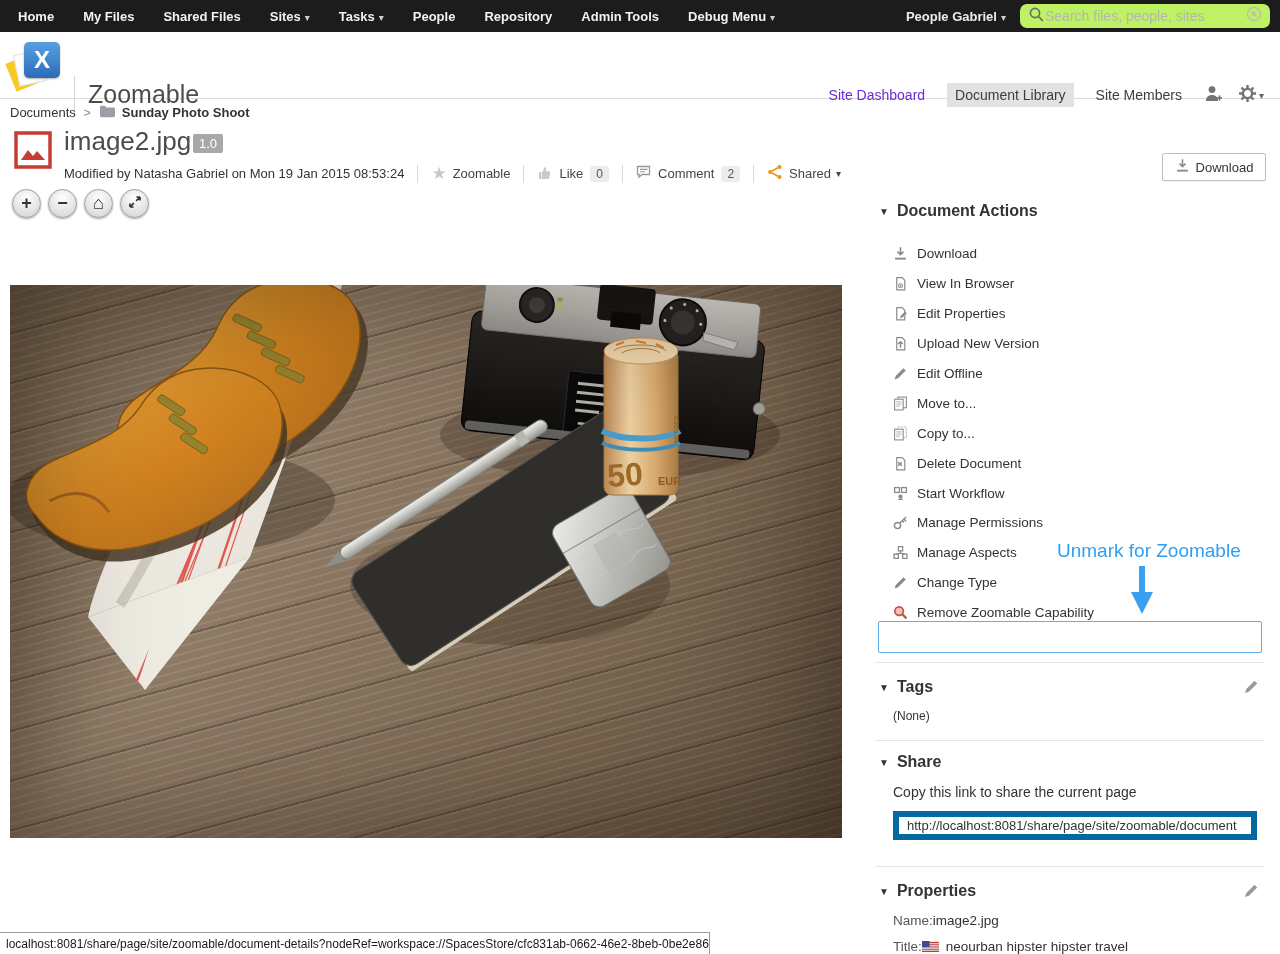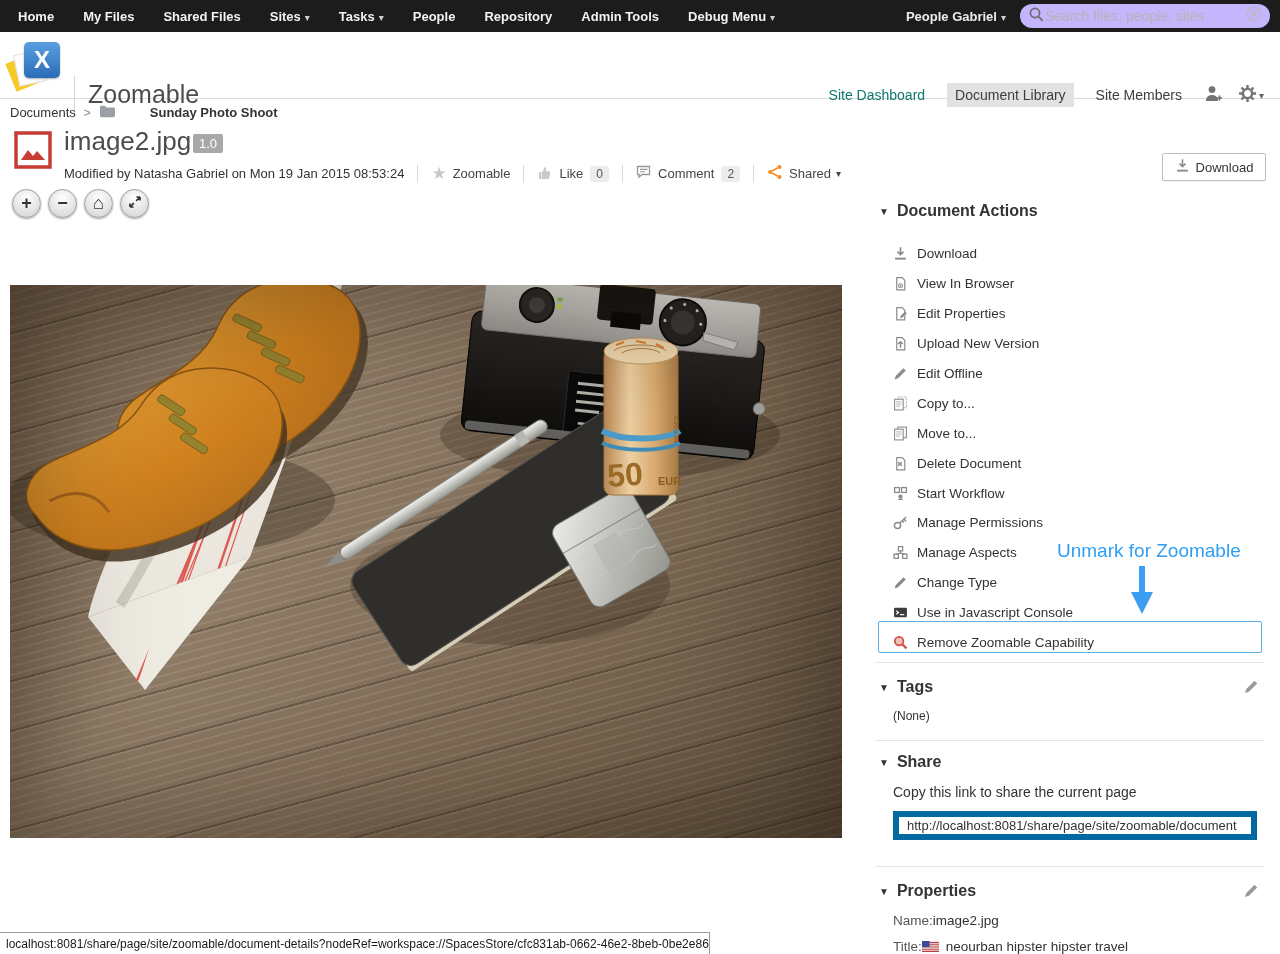--- a/index.html
+++ b/index.html
@@ -13,7 +13,7 @@
                      white-space:nowrap; cursor:pointer; }
   .topbar .caret { color:#cfcfcf; font-size:10px; margin-left:4px; }
   .user-menu { margin-left:auto; color:#ececec; font-size:13px; font-weight:700; margin-right:14px; white-space:nowrap; cursor:pointer;}
-  .searchpill { width:250px; height:24px; background:#c4b5fd; border-radius:12px; margin-right:10px;
+  .searchpill { width:250px; height:24px; background:#bef264; border-radius:7px; margin-right:10px;
                 display:flex; align-items:center; padding:0 8px; }
   .searchpill input { border:none; outline:none; flex:1; font-size:14px; color:#444; background:transparent;
                       font-family:"Liberation Sans",sans-serif; }

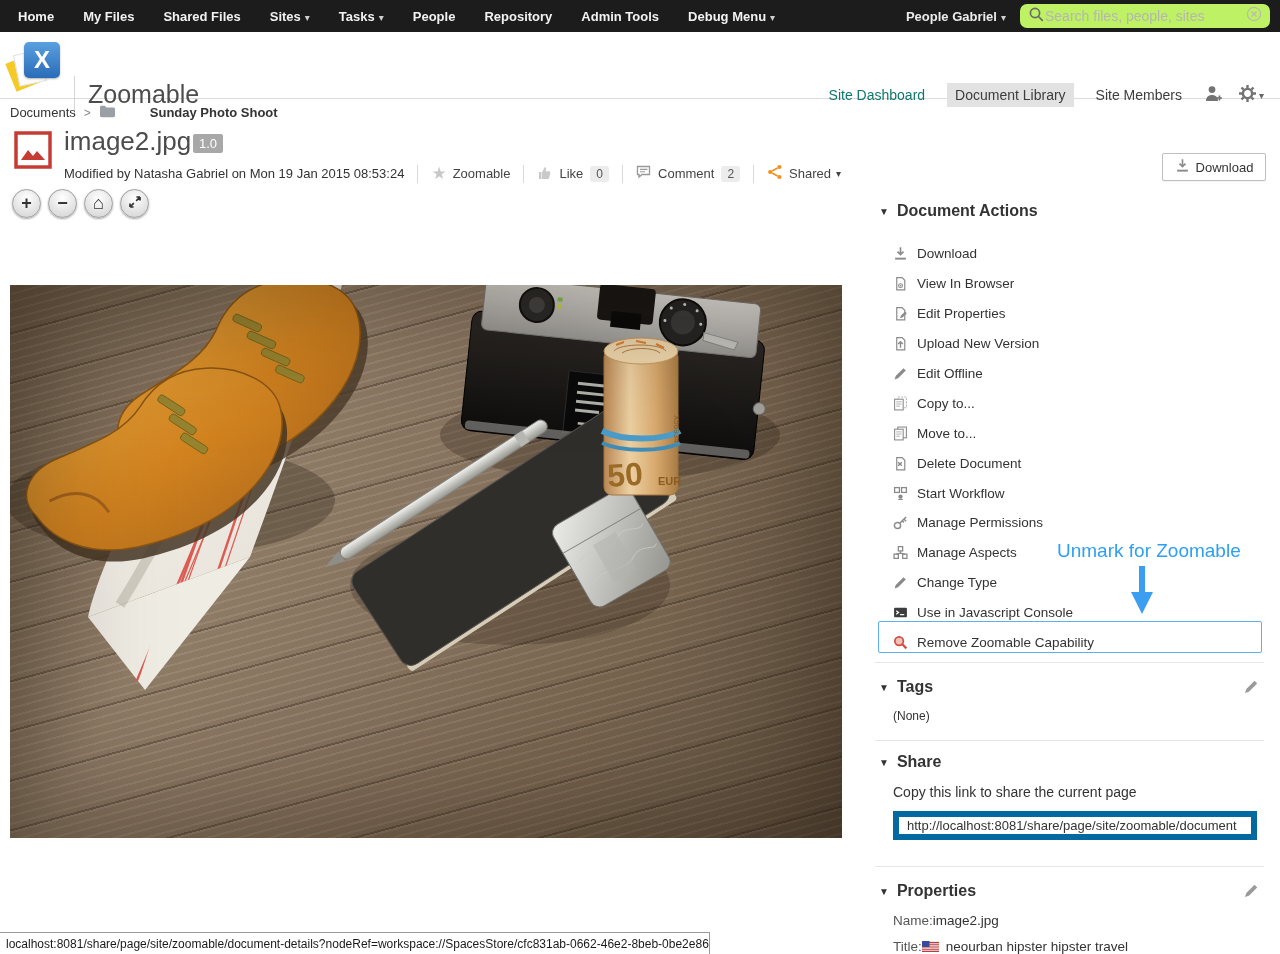--- a/index.html
+++ b/index.html
@@ -144,7 +144,7 @@
     <div class="logo-divider"></div>
     <div class="site-title">Zoomable</div>
     <div class="sitenav">
-      <span class="snitem snitem- snitem-dashboard snitem" style="font-size:14px;color:#0f766e;margin-left:14px;padding:4px 8px;cursor:pointer;">Site Dashboard</span>
+      <span class="snitem snitem- snitem-dashboard snitem" style="font-size:14px;color:#6d28d9;margin-left:14px;padding:4px 8px;cursor:pointer;">Site Dashboard</span>
       <span class="snitem snitem-active" style="font-size:14px;color:#3d3d3d;margin-left:14px;padding:4px 8px;cursor:pointer;background:#e2e2e2;">Document Library</span>
       <span class="snitem" style="font-size:14px;color:#3d3d3d;margin-left:14px;padding:4px 8px;cursor:pointer;">Site Members</span>
       <span class="icbtn">

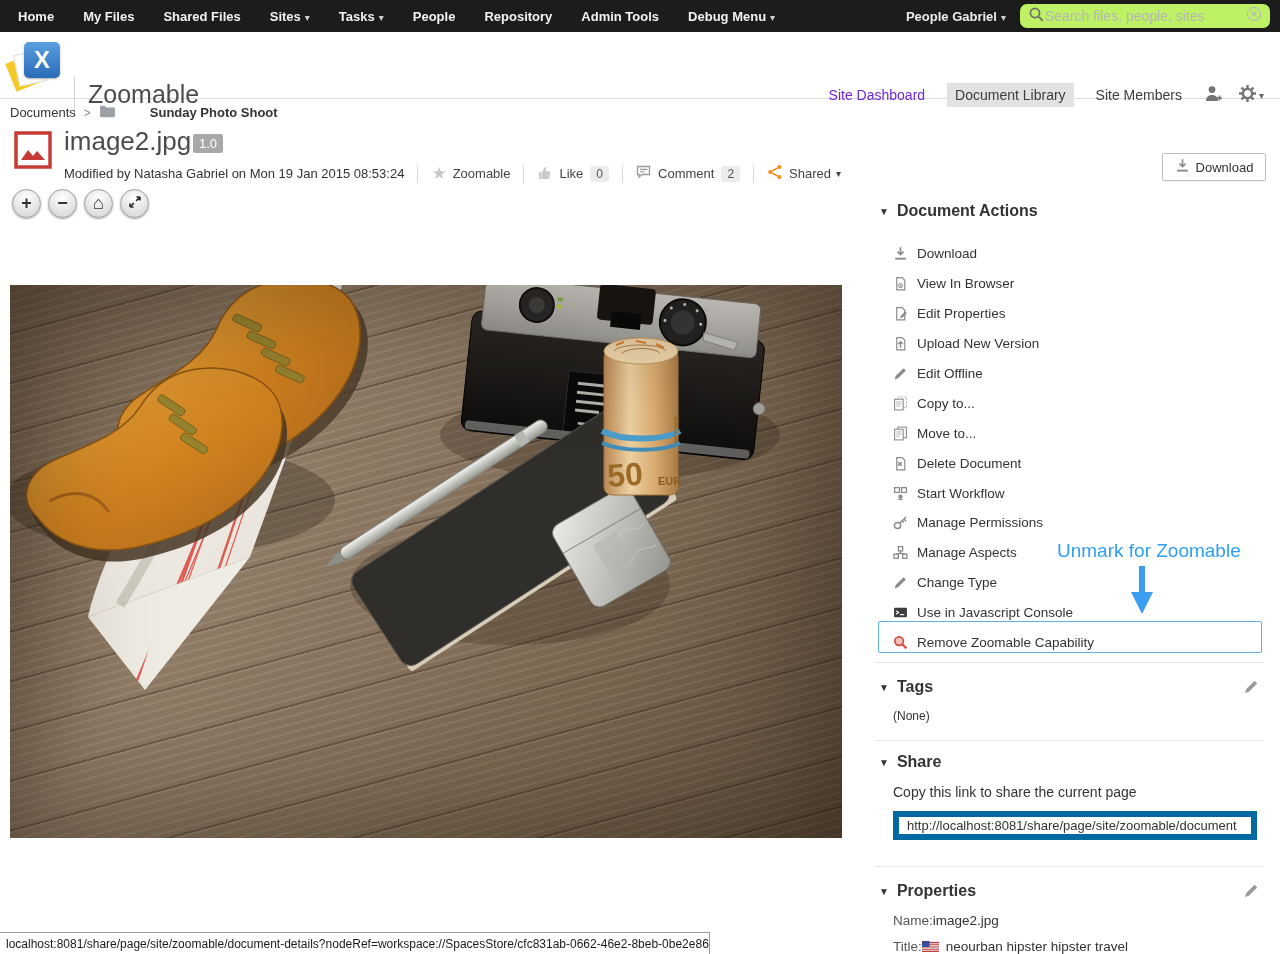--- a/index.html
+++ b/index.html
@@ -41,7 +41,7 @@
   
   .breadcrumb { position:absolute; left:10px; top:104px; display:flex; align-items:center; font-size:13px; color:#333; }
   .breadcrumb .bc-sep { color:#888; margin:0 8px; font-size:12px; }
-  .breadcrumb .bc-folder { display:flex; align-items:center; font-weight:700;gap:28px; }
+  .breadcrumb .bc-folder { display:flex; align-items:center; font-weight:700; }
   .breadcrumb .bc-folder span.txt { margin-left:6px; }
 
   

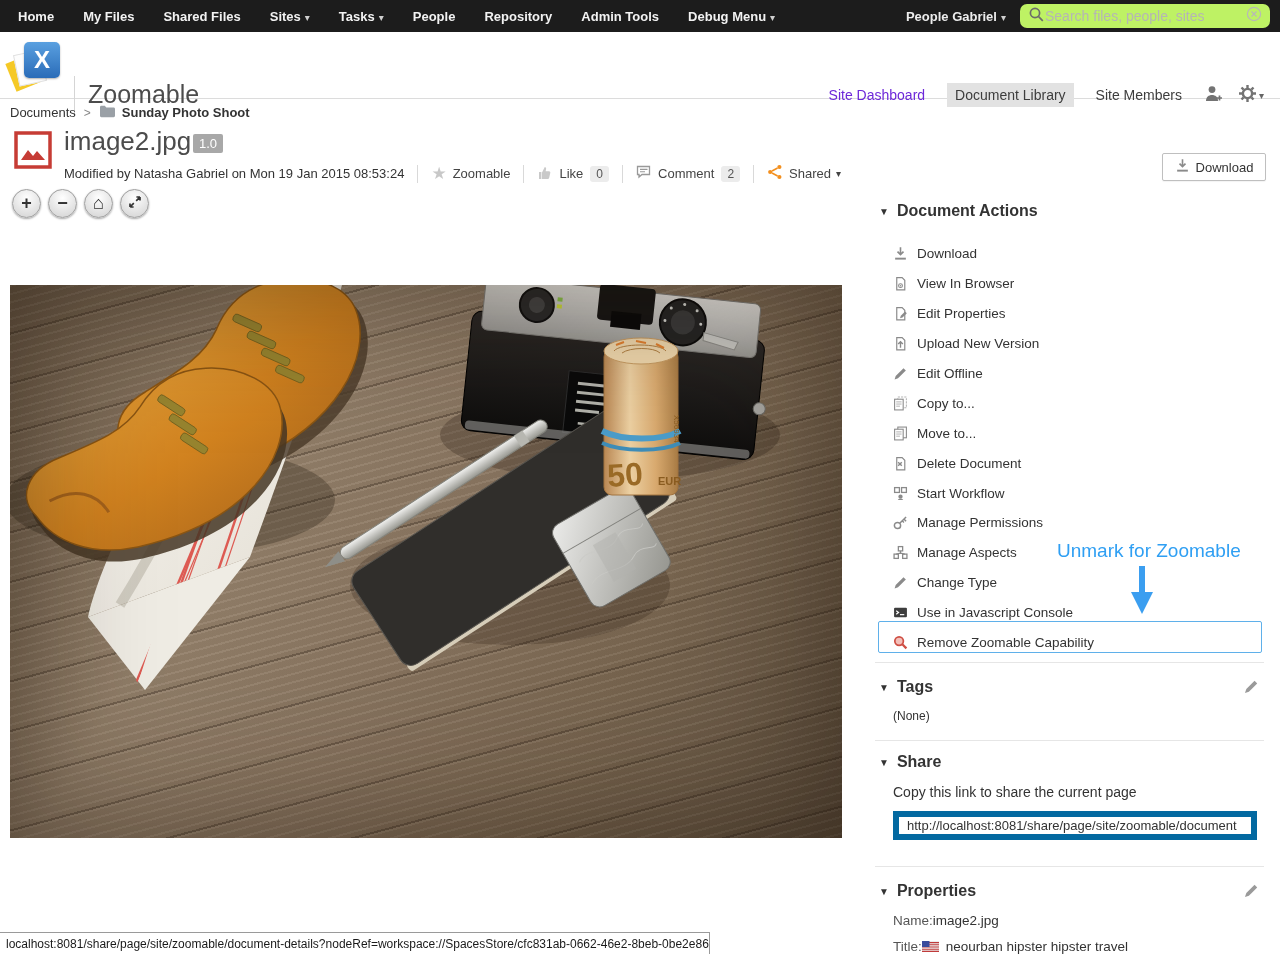--- a/index.html
+++ b/index.html
@@ -445,22 +445,22 @@
     <div class="act-row">
         <span class="act-ic">
           <svg width="15" height="15" viewBox="0 0 14 14">
+            <rect x="4.5" y="1" width="8" height="10" fill="#fff" stroke="#8a8a8a"></rect>
+            <rect x="1.5" y="3" width="8" height="10" fill="#fff" stroke="#8a8a8a"></rect>
+            <path d="M3 5.5h5M3 7.5h5M3 9.5h3.5" stroke="#b0b0b0" stroke-width=".9"></path>
+          </svg>
+        </span>
+        <span class="act-lb">Move to...</span>
+      </div>
+    <div class="act-row">
+        <span class="act-ic">
+          <svg width="15" height="15" viewBox="0 0 14 14">
             <rect x="4.5" y="1" width="8" height="10" fill="#fff" stroke="#b5b5b5" stroke-dasharray="2 1"></rect>
             <rect x="1.5" y="3" width="8" height="10" fill="#fff" stroke="#8a8a8a"></rect>
             <path d="M3 5.5h5M3 7.5h5M3 9.5h3.5" stroke="#b0b0b0" stroke-width=".9"></path>
           </svg>
         </span>
         <span class="act-lb">Copy to...</span>
-      </div>
-    <div class="act-row">
-        <span class="act-ic">
-          <svg width="15" height="15" viewBox="0 0 14 14">
-            <rect x="4.5" y="1" width="8" height="10" fill="#fff" stroke="#8a8a8a"></rect>
-            <rect x="1.5" y="3" width="8" height="10" fill="#fff" stroke="#8a8a8a"></rect>
-            <path d="M3 5.5h5M3 7.5h5M3 9.5h3.5" stroke="#b0b0b0" stroke-width=".9"></path>
-          </svg>
-        </span>
-        <span class="act-lb">Move to...</span>
       </div>
     <div class="act-row">
         <span class="act-ic">

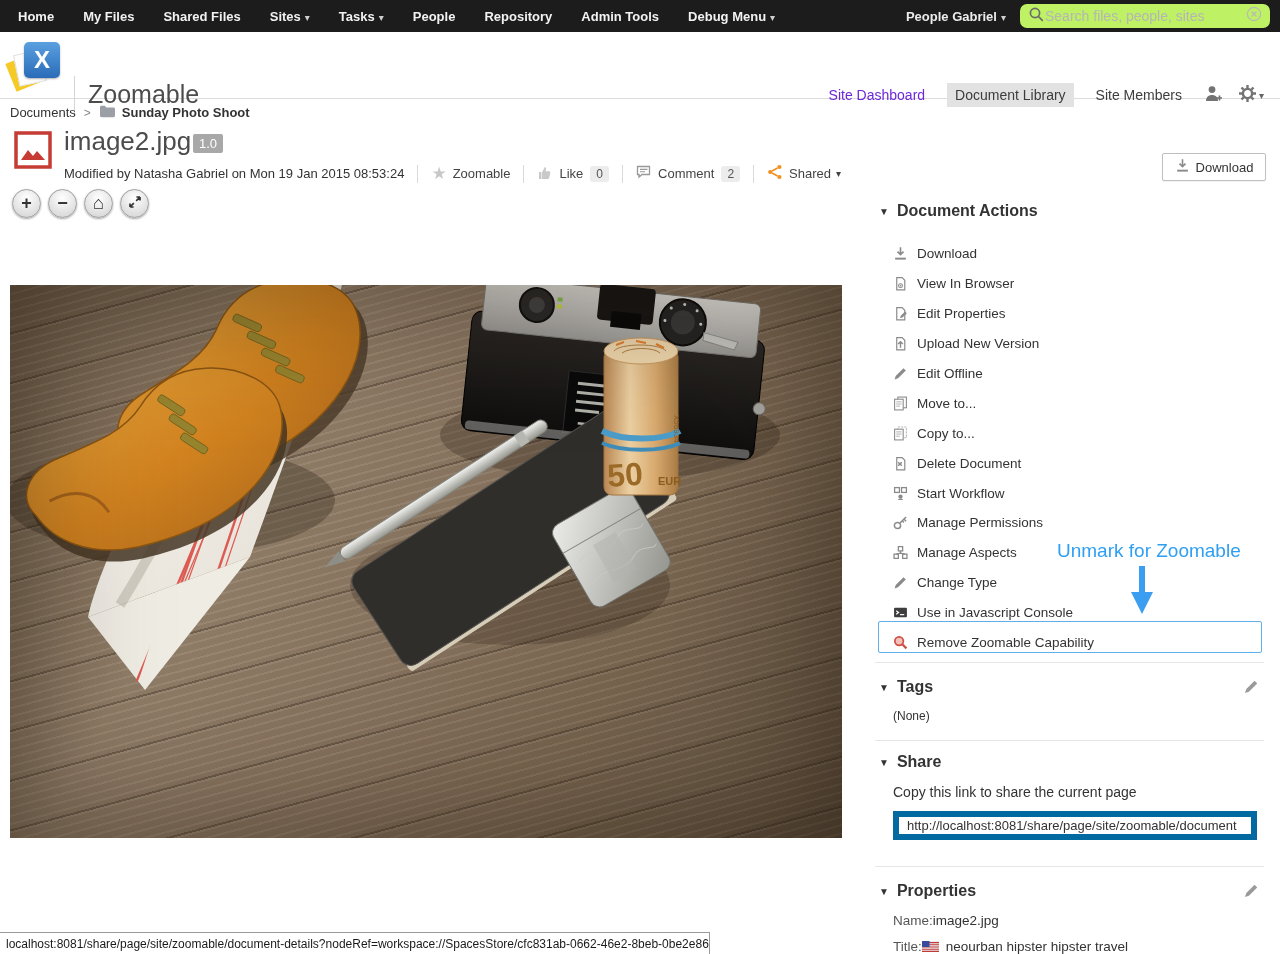--- a/index.html
+++ b/index.html
@@ -515,16 +515,6 @@
     <div class="act-row">
         <span class="act-ic">
           <svg width="15" height="15" viewBox="0 0 14 14">
-            <rect x="1" y="2.5" width="12" height="9" rx="1" fill="#3d3d3d"></rect>
-            <path d="M3 5.3l2.2 1.7L3 8.7" stroke="#fff" stroke-width="1.1" fill="none"></path>
-            <path d="M6.5 9h4" stroke="#fff" stroke-width="1.1"></path>
-          </svg>
-        </span>
-        <span class="act-lb">Use in Javascript Console</span>
-      </div>
-    <div class="act-row">
-        <span class="act-ic">
-          <svg width="15" height="15" viewBox="0 0 14 14">
             <circle cx="5.7" cy="5.7" r="4" fill="#f3c0ba" stroke="#cf4f44" stroke-width="1.6"></circle>
             <path d="M8.7 8.7l3.8 3.8" stroke="#cf4f44" stroke-width="2.1"></path>
           </svg>

